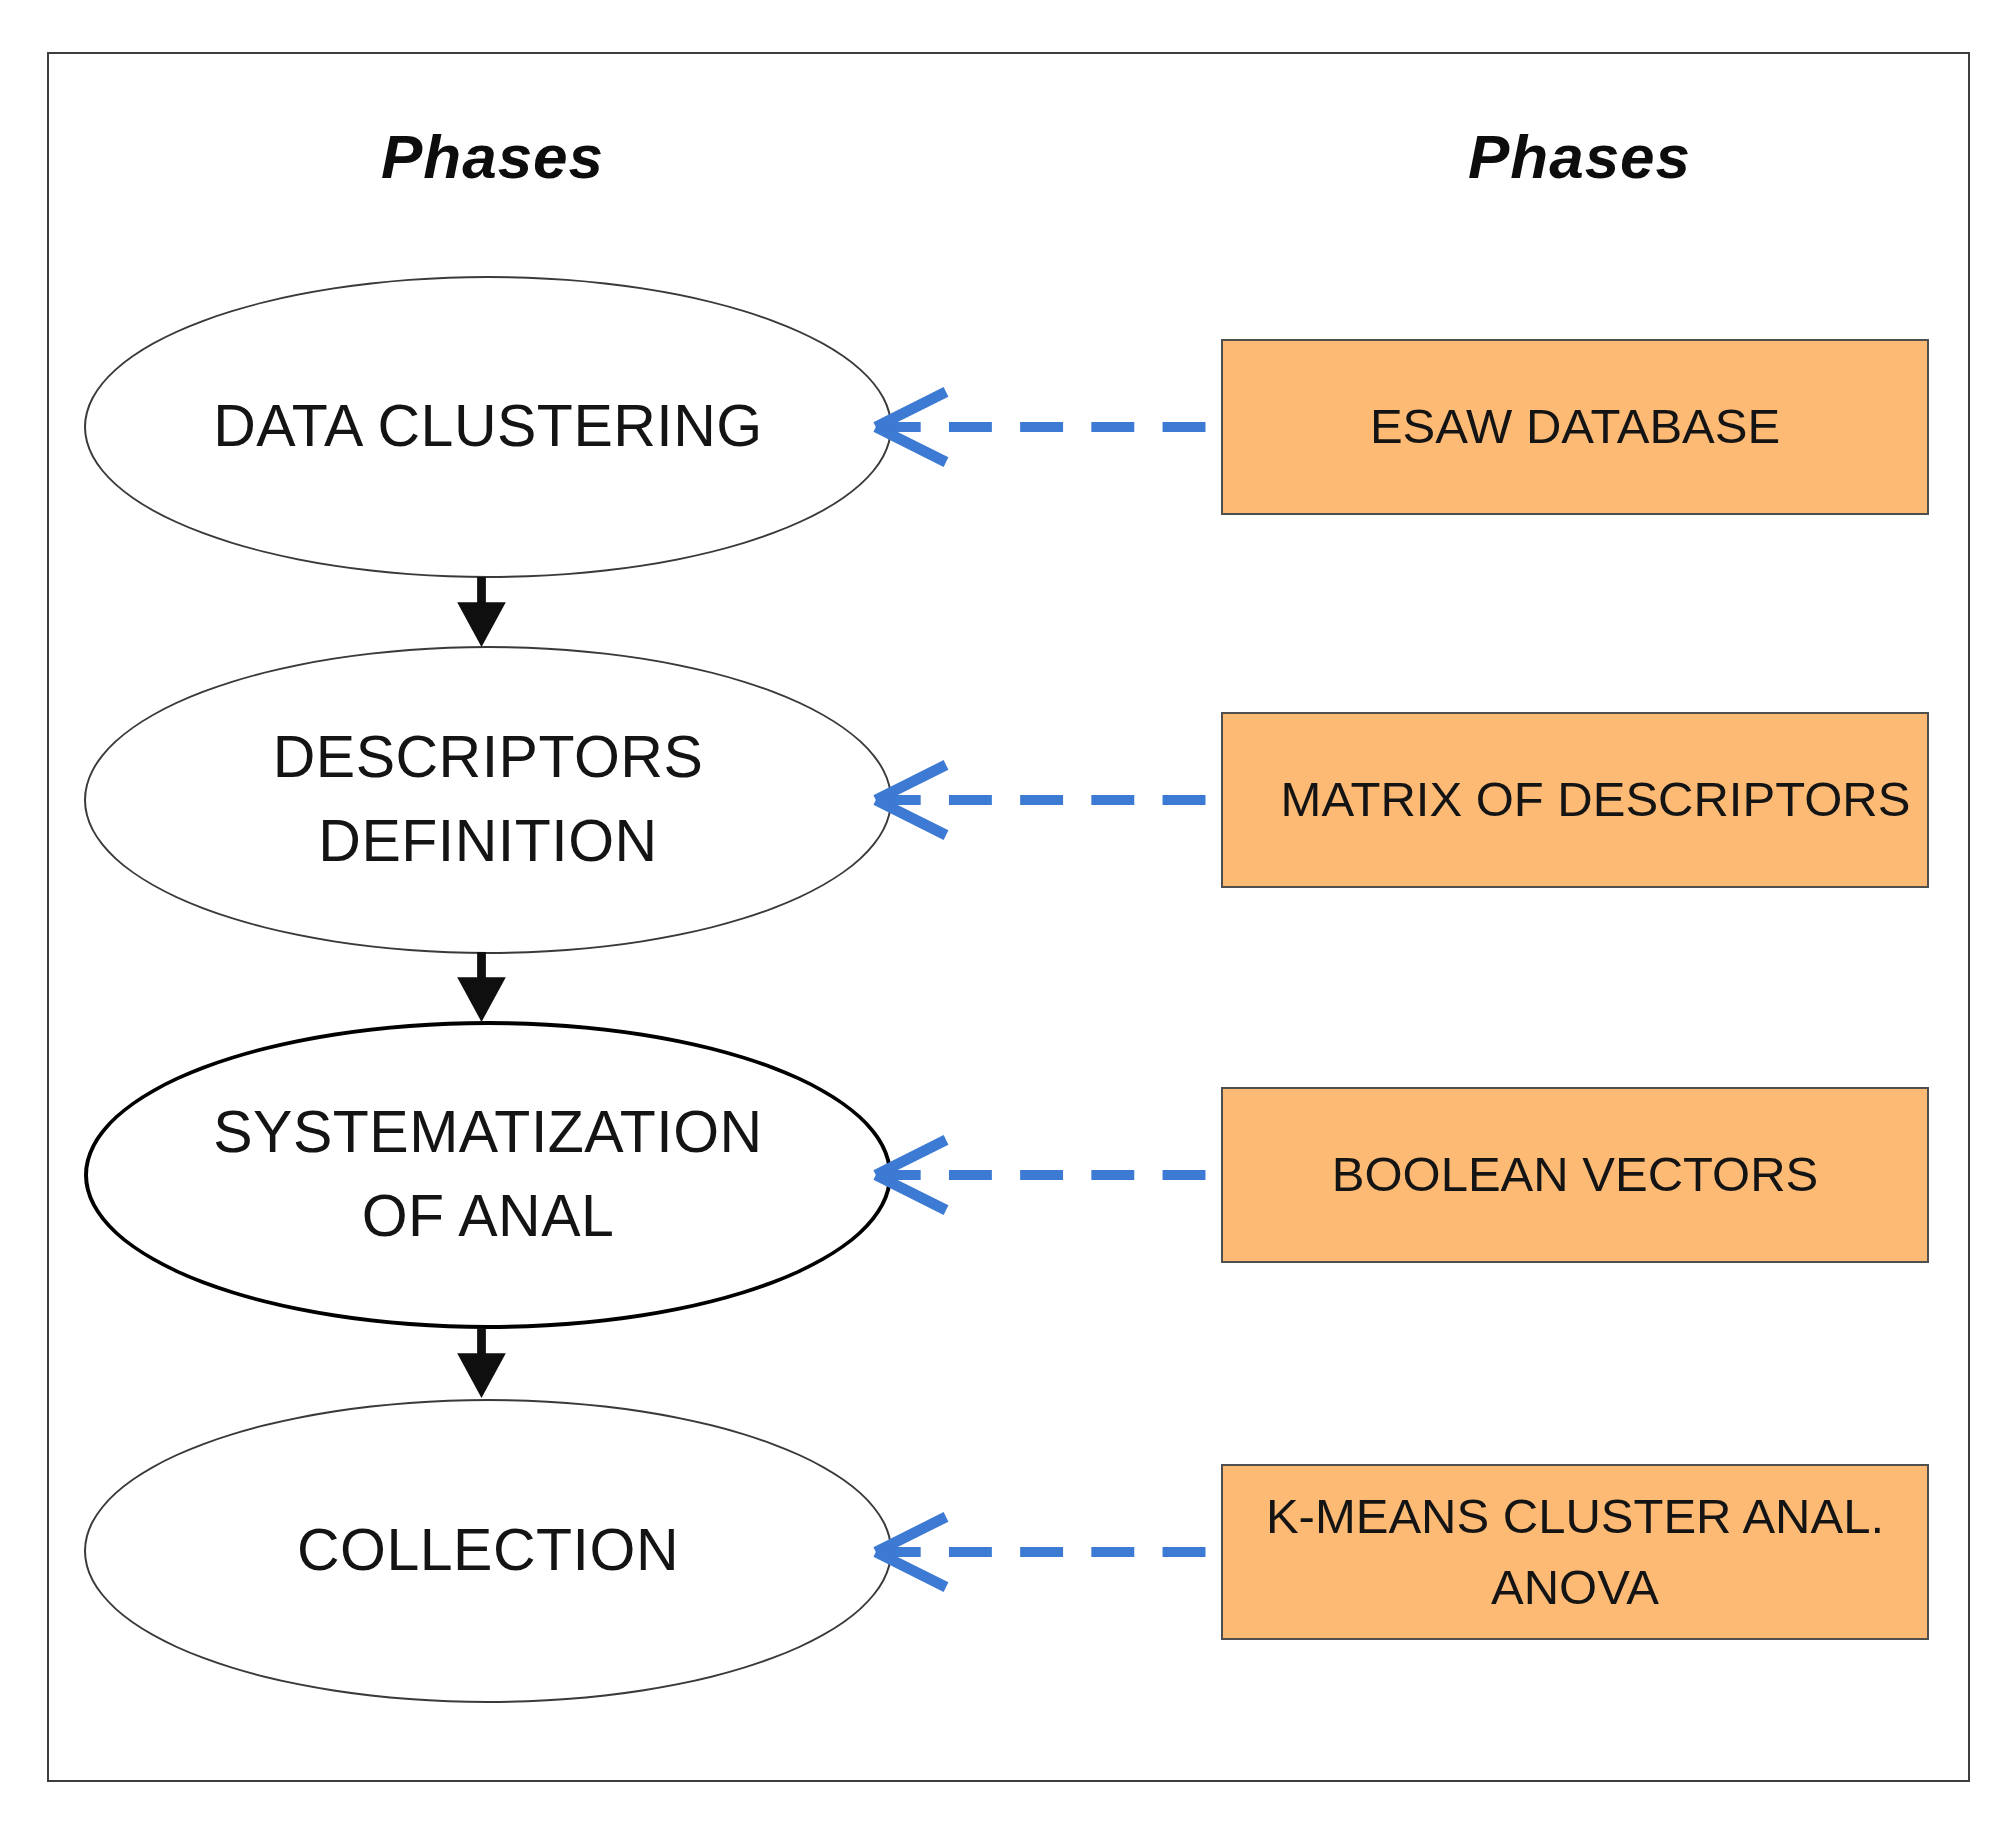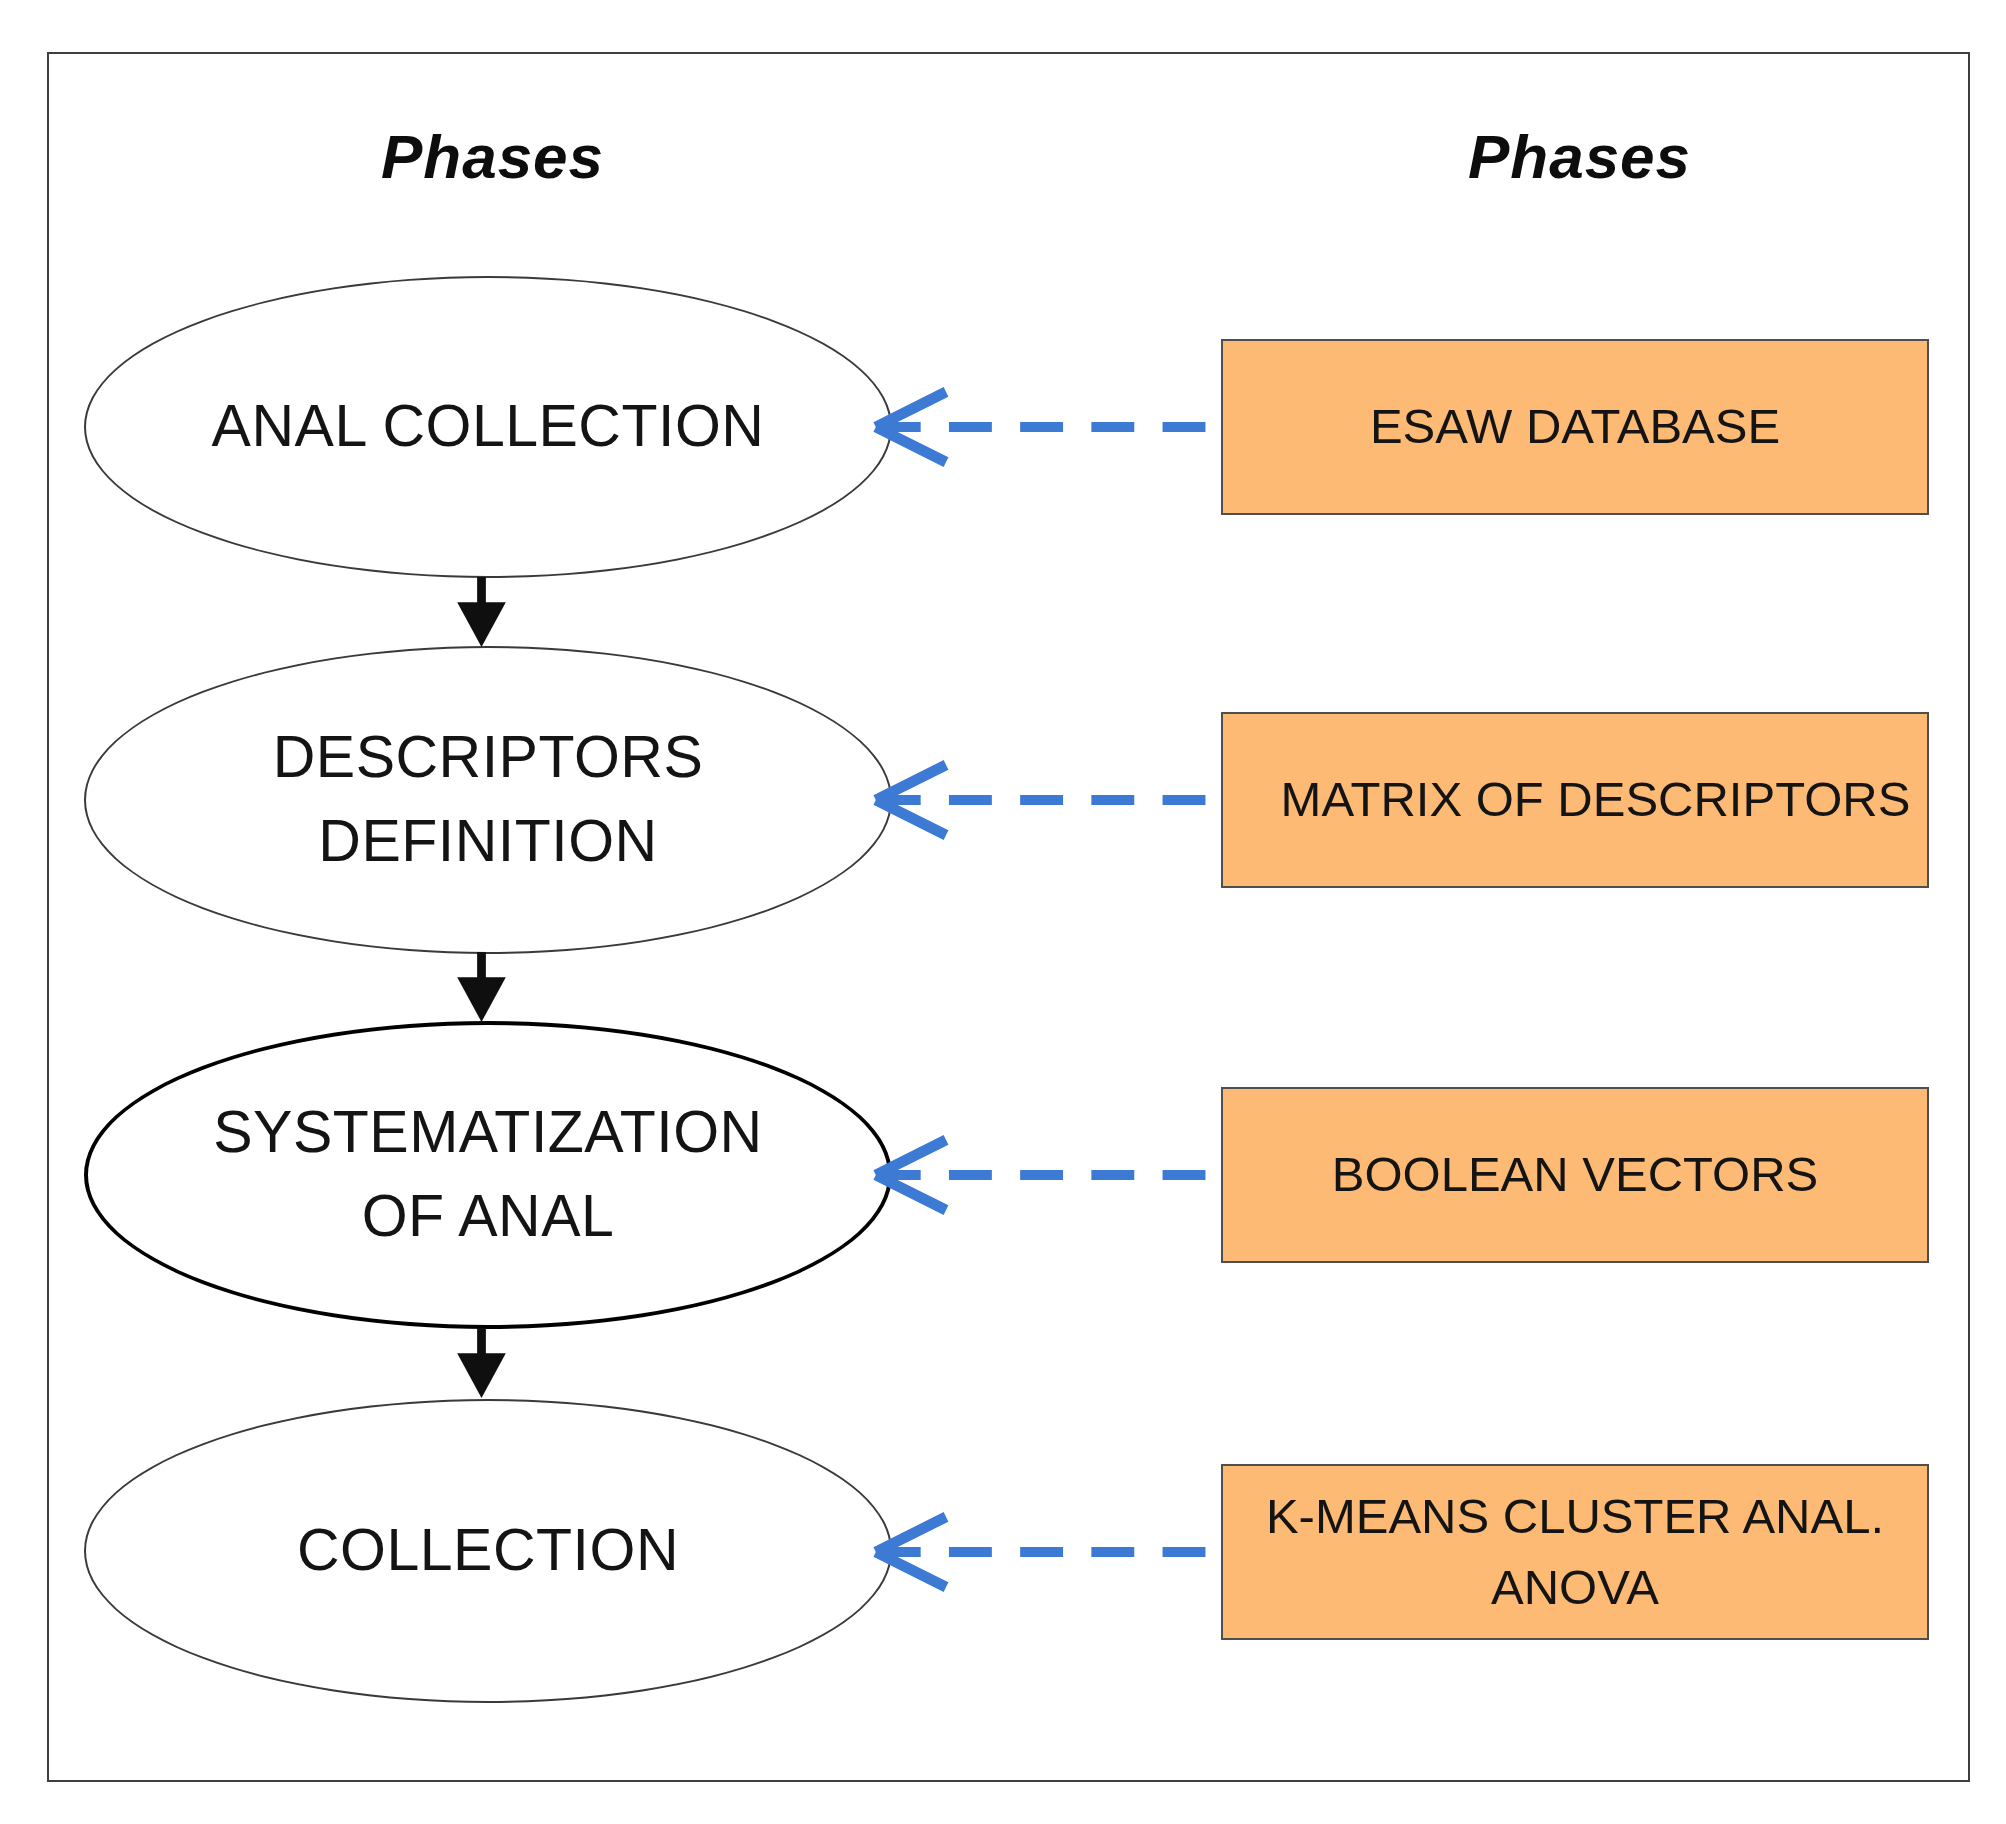--- a/index.html
+++ b/index.html
@@ -68,7 +68,7 @@
   <div class="col-header tools">Phases</div>
 
   <div class="ellipse e1">
-    <span class="label">ANAL COLLECTION</span>
+    <span class="label">DATA CLUSTERING</span>
   </div>
   <div class="ellipse e2">
     <span class="label">DESCRIPTORS

